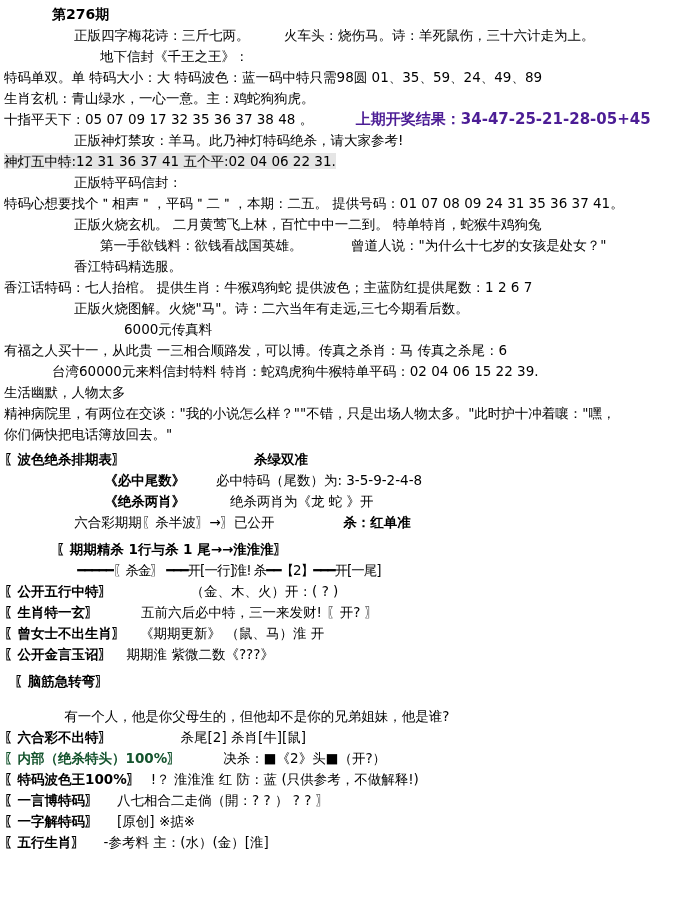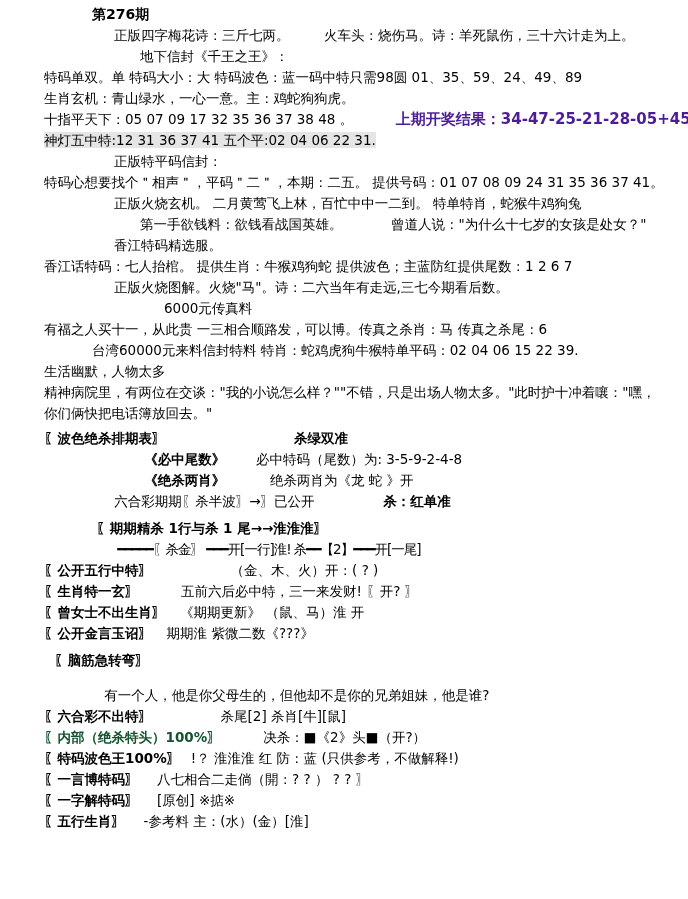--- a/index.html
+++ b/index.html
@@ -13,7 +13,7 @@
     position:relative;
   }
   .page{position:relative;width:688px;height:899px;}
-  .row{padding:0 4px;line-height:1.06;white-space:nowrap;margin-left:40px;}
+  .row{padding:0 4px;line-height:1.06;white-space:nowrap;}
   .line{display:block;line-height:21px;white-space:nowrap;}
   .ind1{padding-left:48px;}
   .ind2{padding-left:70px;}

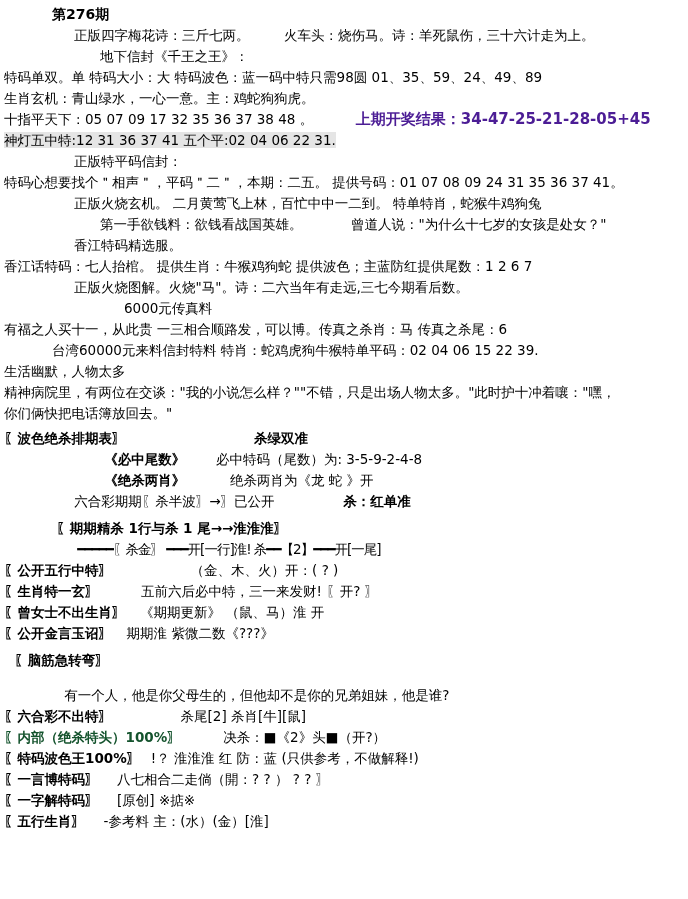--- a/index.html
+++ b/index.html
@@ -56,6 +56,7 @@
       <span class="lastres">上期开奖结果：34-47-25-21-28-05+45</span>
     </span>
 
+    <span class="line ind2">正版神灯禁攻：羊马。此乃神灯特码绝杀，请大家参考!</span>
 
     <span class="line">
       <span class="hl">神灯五中特:12 31 36 37 41  五个平:02 04 06 22 31.</span>

